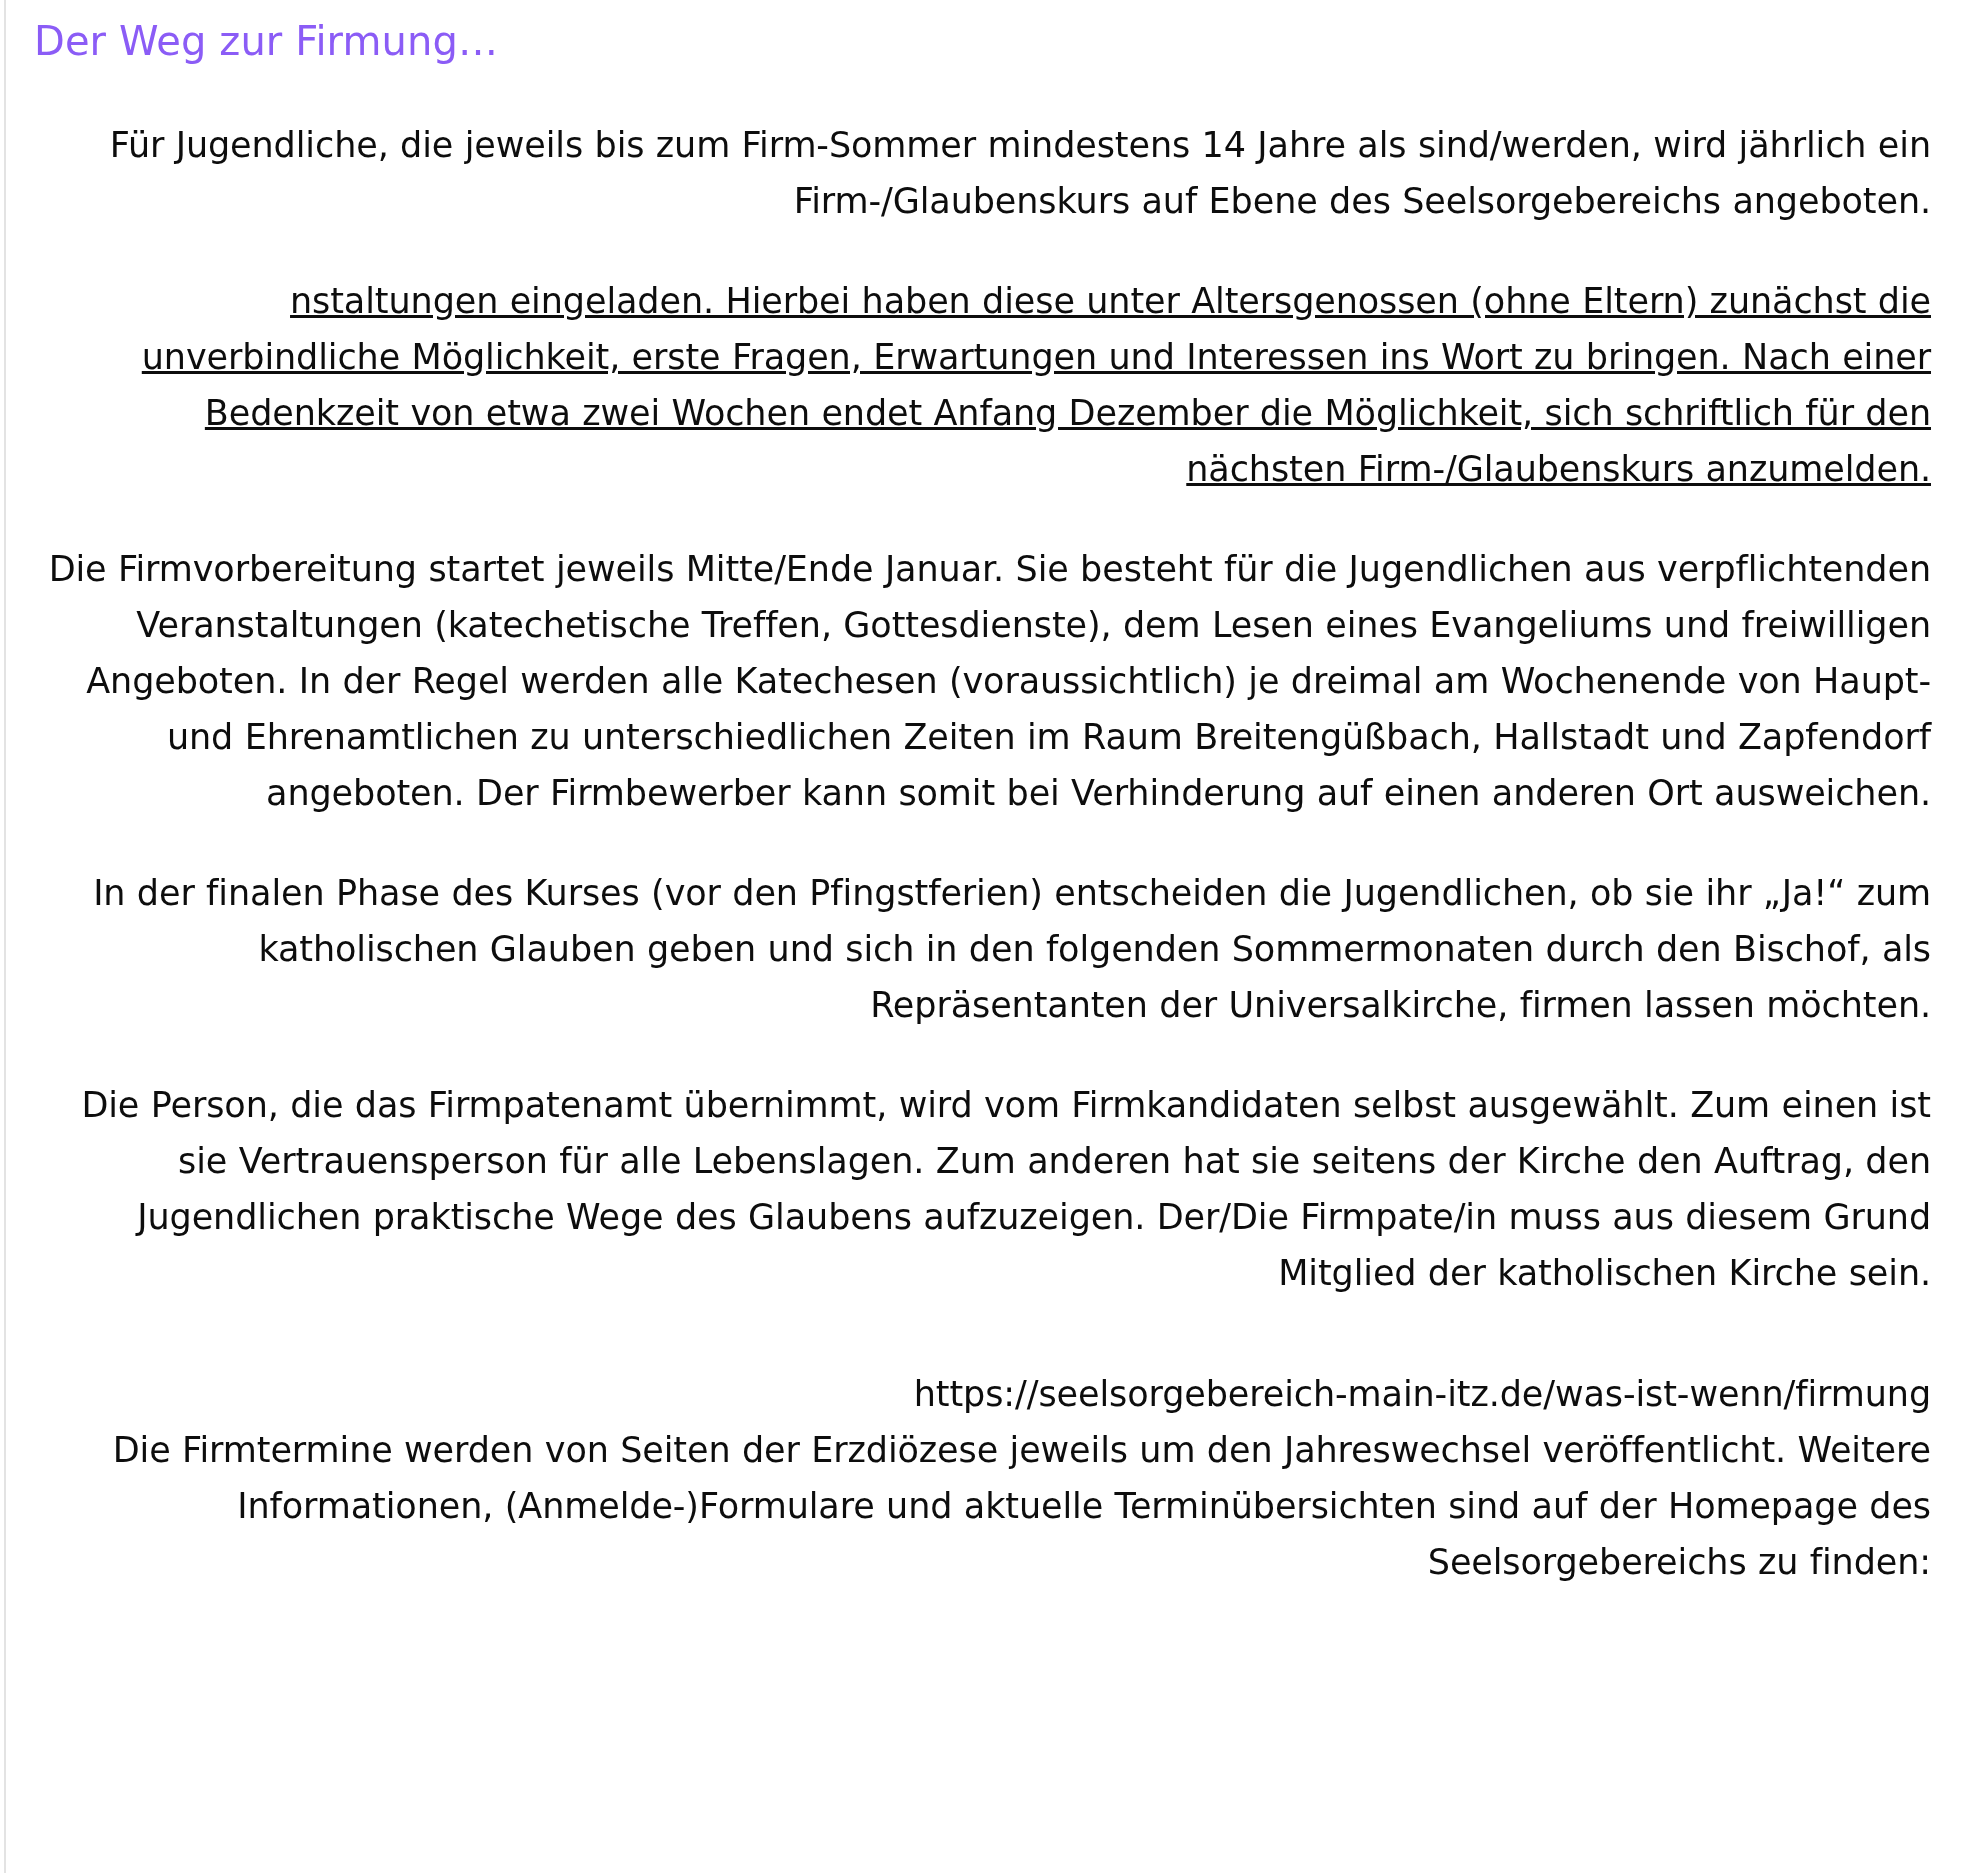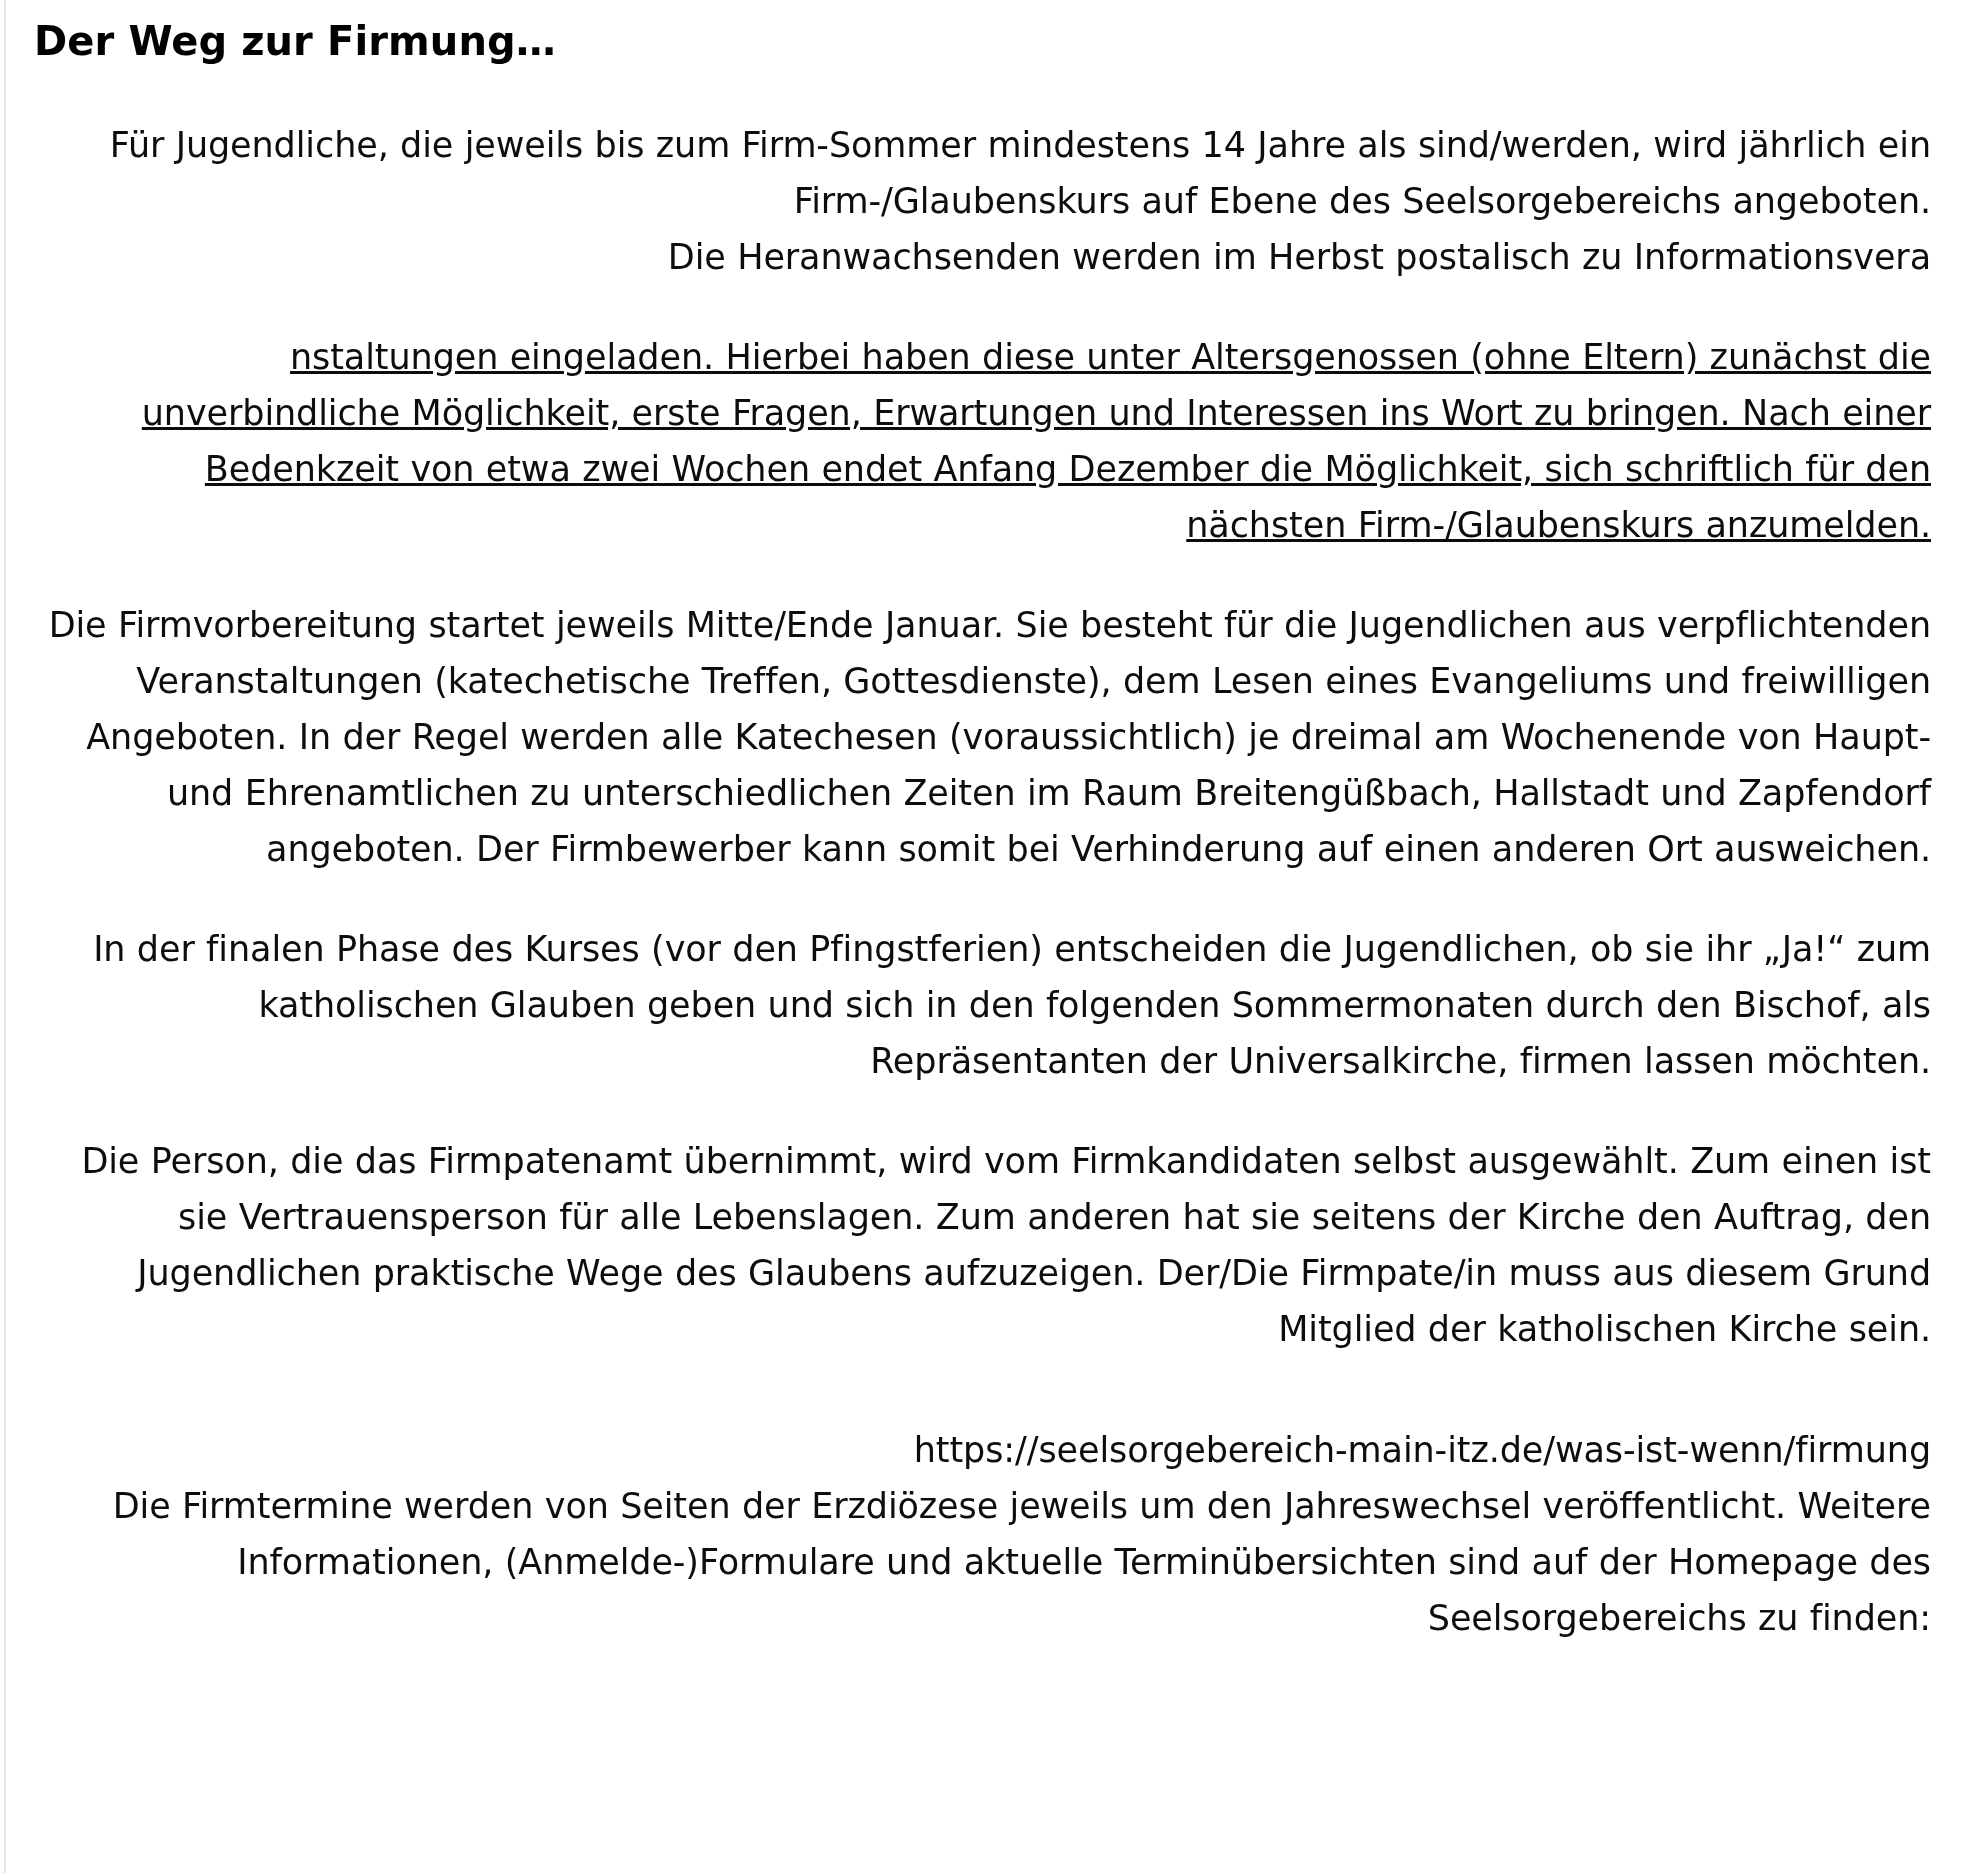--- a/index.html
+++ b/index.html
@@ -85,7 +85,7 @@
 
 <div class="page">
 
-  <h1 class="doc-title" style="color: #000000; font-weight: bold;">Der Weg zur Firmung…</h1>
+  <h1 class="doc-title" style="color: #8b5cf6;">Der Weg zur Firmung…</h1>
 
   <div class="body-block">
 

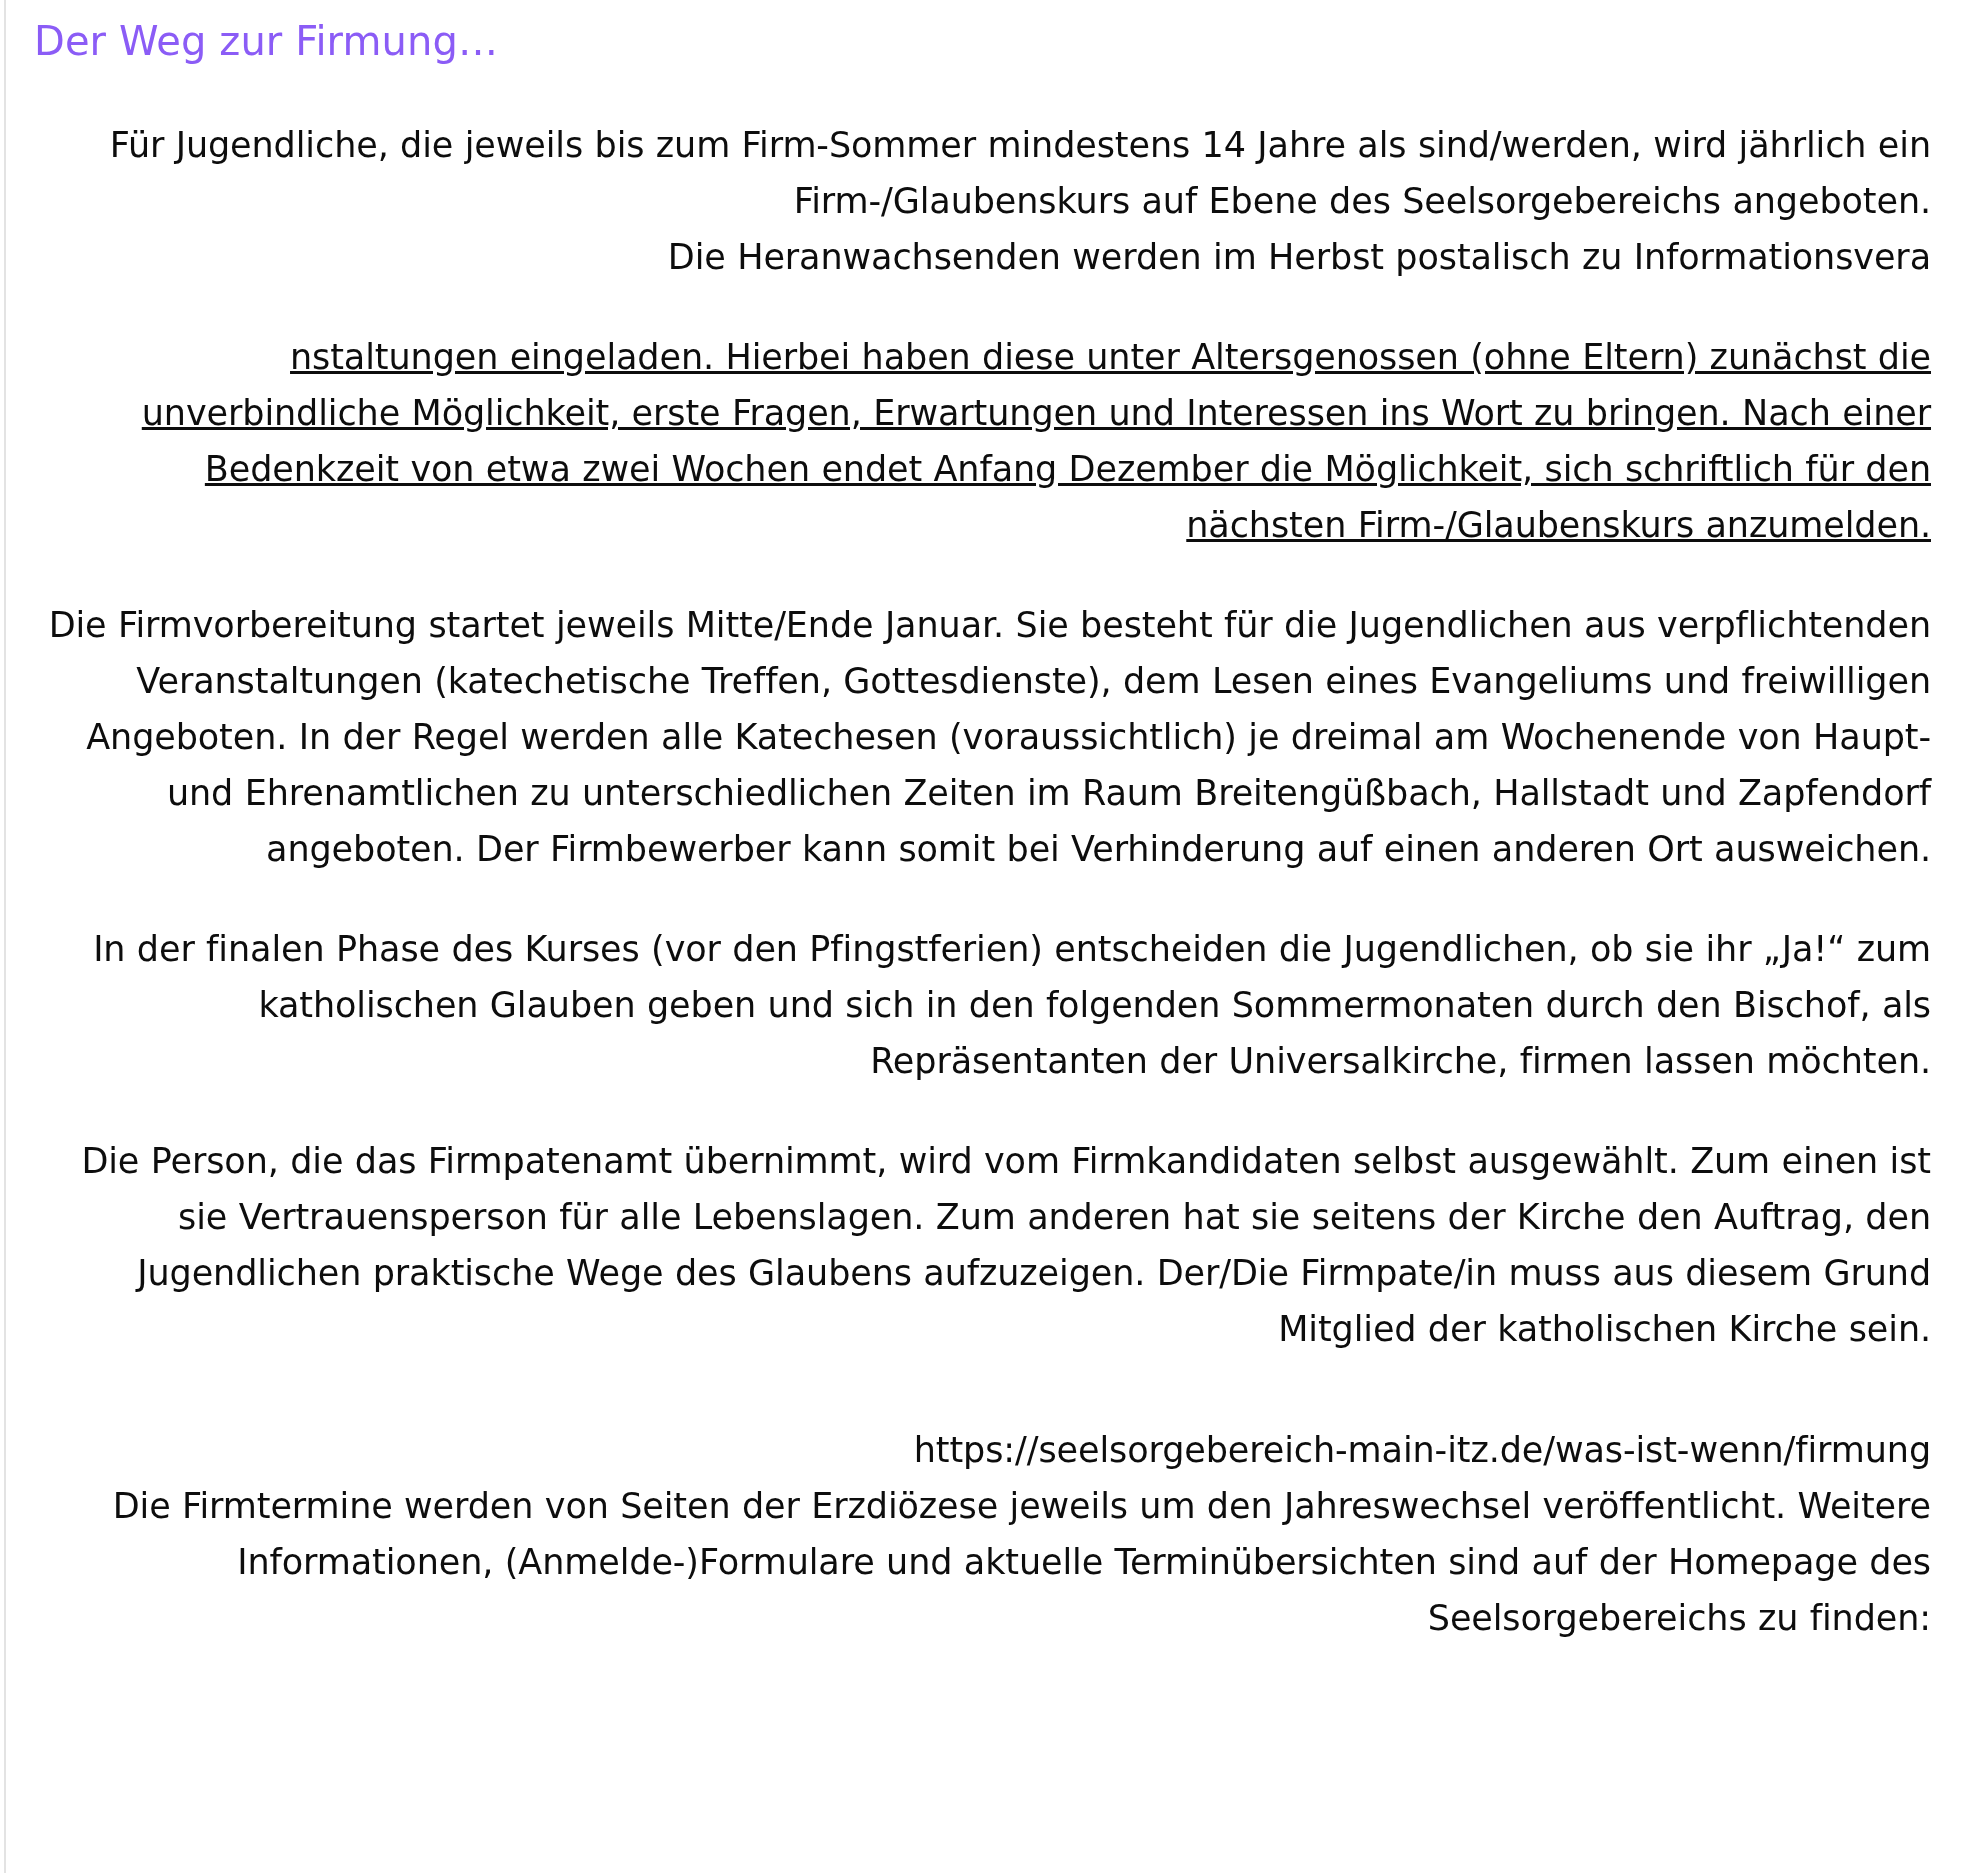--- a/index.html
+++ b/index.html
@@ -89,7 +89,7 @@
 
   <div class="body-block">
 
-    <p class="para" style="color: rgb(13, 13, 13);"><span>Für Jugendliche, die jeweils bis zum Firm-Sommer mindestens 14 Jahre als sind/werden, wird jährlich ein Firm-/Glaubenskurs auf Ebene des Seelsorgebereichs angeboten.</span><br><span>Die Heranwachsenden werden im Herbst postalisch zu Informationsvera</span></p>
+    <p class="para" style="color: rgb(13, 13, 13);"><span>Für Jugendliche, die jeweils bis zum Firm-Sommer mindestens 14 Jahre als sind/werden, wird jährlich ein Firm-/Glaubenskurs auf Ebene des Seelsorgebereichs angeboten.</span><br></p>
 
     <p class="para" style="color: rgb(13, 13, 13); text-decoration: underline;">nstaltungen eingeladen. Hierbei haben diese unter Altersgenossen (ohne Eltern) zunächst die unverbindliche Möglichkeit, erste Fragen, Erwartungen und Interessen ins Wort zu bringen. Nach einer Bedenkzeit von etwa zwei Wochen endet Anfang Dezember die Möglichkeit, sich schriftlich für den nächsten Firm-/Glaubenskurs anzumelden.</p>
 

